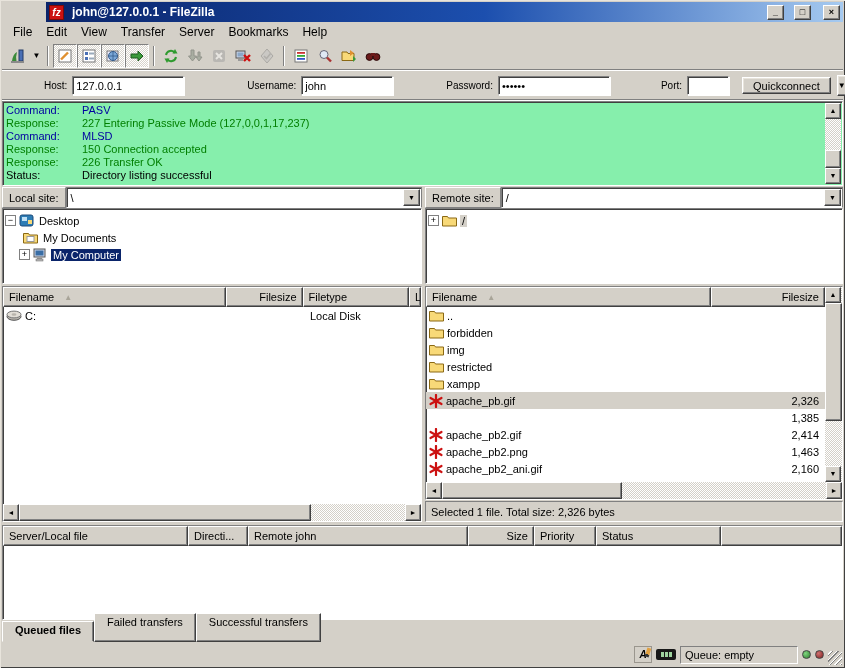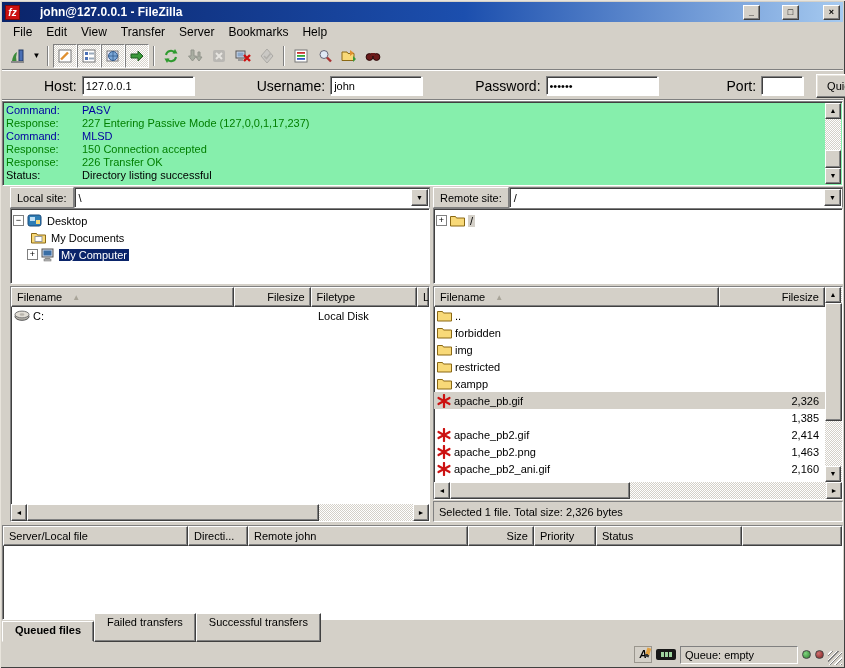--- a/index.html
+++ b/index.html
@@ -12,7 +12,7 @@
 
   
   .titlebar { height:20px; flex:0 0 20px; background:linear-gradient(to right,#0a246a,#1c4fae 55%,#a6caf0);
-              display:flex; align-items:center; padding:0 3px; gap:20px; }
+              display:flex; align-items:center; padding:0 3px; gap:8px;margin-left:44px; }
   .app-icon { width:15px; height:15px; background:#cc1111; color:#fff; font-weight:bold;
               font-size:10px; display:flex; align-items:center; justify-content:center;
               border:1px solid #7a0a0a; font-style:italic; }

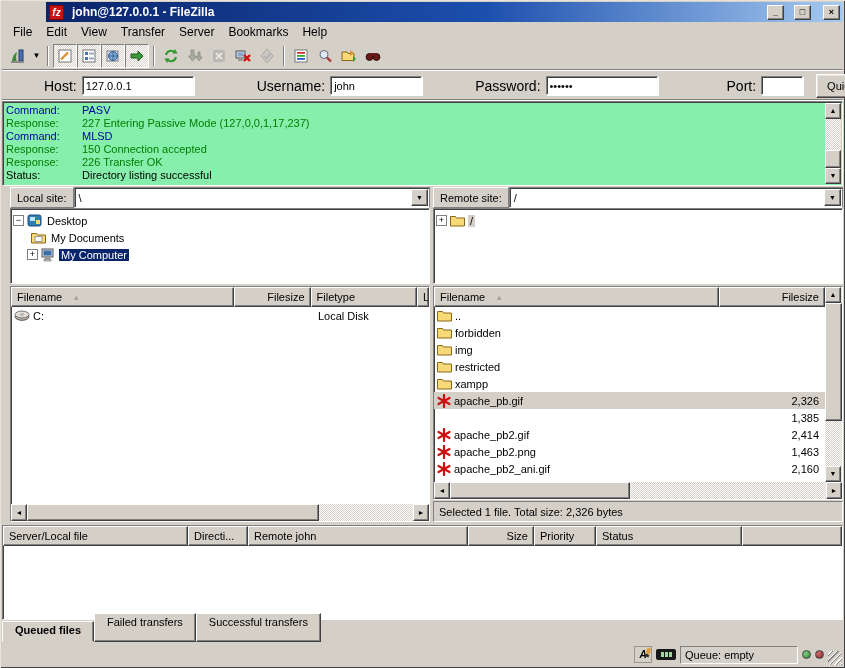--- a/index.html
+++ b/index.html
@@ -42,7 +42,7 @@
   
   .qcbar { height:30px; flex:0 0 30px; display:flex; align-items:center; gap:5px; padding:0 6px;
            border-bottom:1px solid #fff; box-shadow:0 -1px 0 #808080 inset; }
-  .qc-label { font-size:14px;padding-left:36px; }
+  .qc-label { font-size:10px;padding-left:36px; }
   .field { height:19px; background:#fff; border:1px solid #808080;
            border-right-color:#fff; border-bottom-color:#fff;
            box-shadow:inset 1px 1px 0 #404040, 1px 1px 0 #fff;

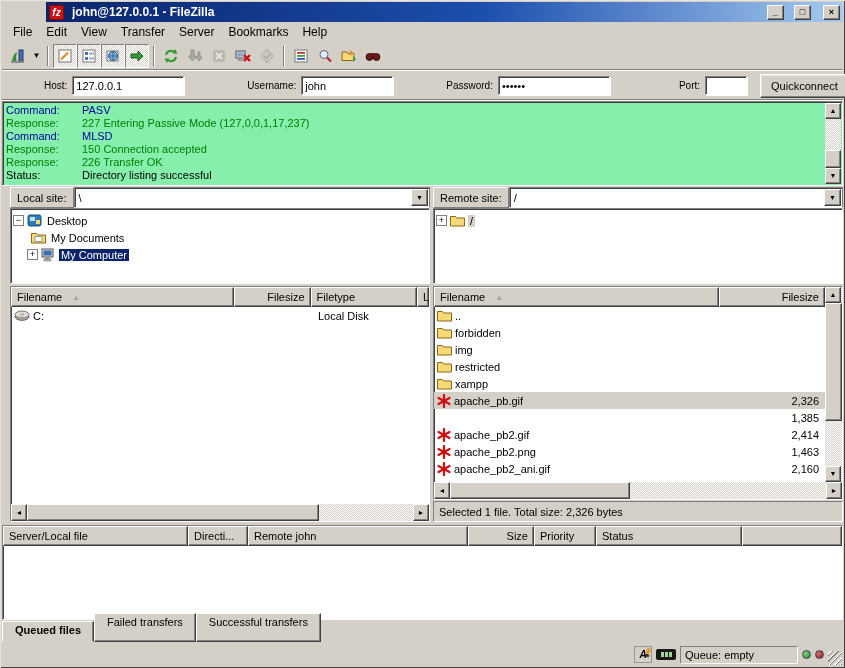--- a/index.html
+++ b/index.html
@@ -326,7 +326,7 @@
     <input class="field qc-user" value="john" style="">
     <span class="qc-label" style="margin-left:12px">Password:</span>
     <input class="field qc-pass" value="••••••" style="">
-    <span class="qc-label" style="margin-left:28px">Port:</span>
+    <span class="qc-label" style="margin-left:10px">Port:</span>
     <input class="field qc-port" value="" style="">
     <button class="btn" style="margin-left:8px">Quickconnect</button>
     <button class="btn qc-drop">▼</button>

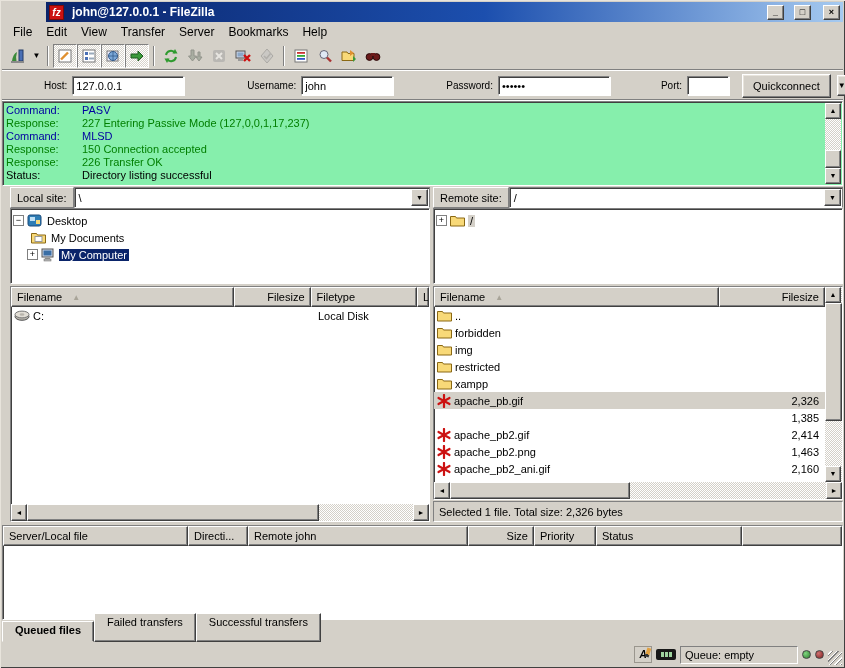--- a/index.html
+++ b/index.html
@@ -48,7 +48,7 @@
            box-shadow:inset 1px 1px 0 #404040, 1px 1px 0 #fff;
            padding:2px 3px; font-size:11px; font-family:inherit; }
   .qc-host { width:112px; } .qc-user { width:92px; } .qc-pass { width:112px; } .qc-port { width:42px; }
-  .btn { height:24px; background:#d4d0c8; border:1px solid; border-color:#fff #404040 #404040 #fff;
+  .btn { height:17px; background:#d4d0c8; border:1px solid; border-color:#fff #404040 #404040 #fff;
          box-shadow:inset -1px -1px 0 #808080, inset 1px 1px 0 #e8e4dc;
          padding:0 10px; font-size:11px; }
   .qc-drop { width:17px; height:21px; padding:0; font-size:8px; margin-left:1px; }

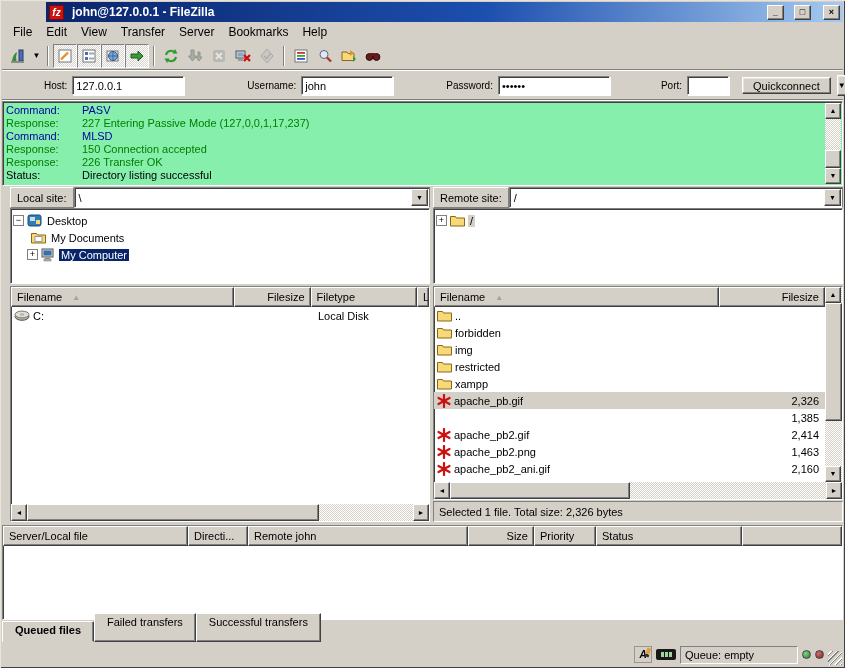--- a/index.html
+++ b/index.html
@@ -82,7 +82,7 @@
   
   .panes { height:335px; flex:0 0 335px; display:flex; margin-top:1px; }
   .pane { display:flex; flex-direction:column; }
-  .pane-left { width:420px; flex:0 0 420px;margin-left:8px; }
+  .pane-left { width:420px; flex:0 0 420px; }
   .splitter { width:3px; flex:0 0 3px; }
   .pane-right { flex:1; }
 

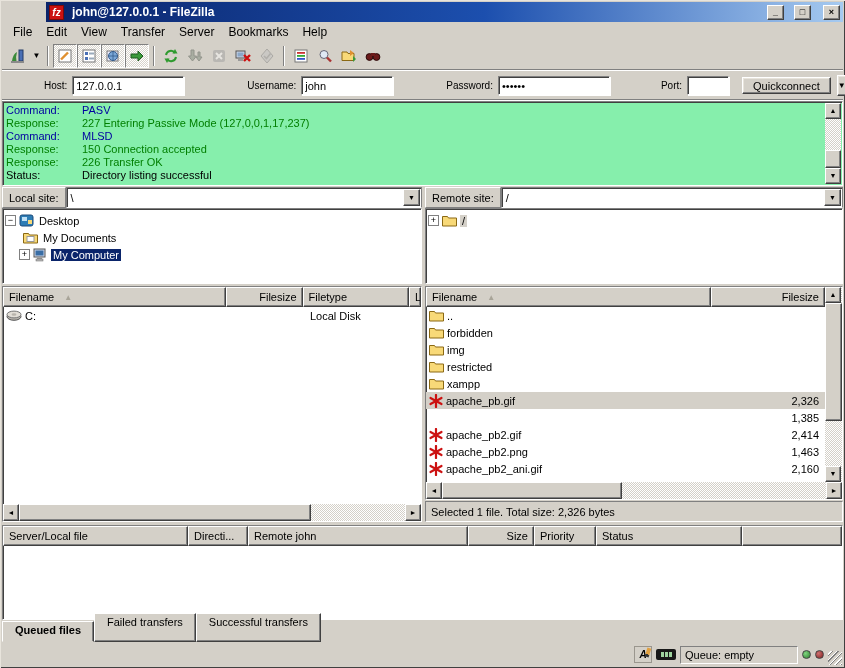--- a/index.html
+++ b/index.html
@@ -621,7 +621,7 @@
         <div class="col-h" style="width:220px">Remote john</div>
         <div class="col-h right" style="width:66px">Size</div>
         <div class="col-h" style="width:62px">Priority</div>
-        <div class="col-h" style="width:146px">Status</div>
+        <div class="col-h" style="width:125px">Status</div>
         <div class="col-h" style="flex:1"></div>
       </div>
       <div class="fl-body"></div>

